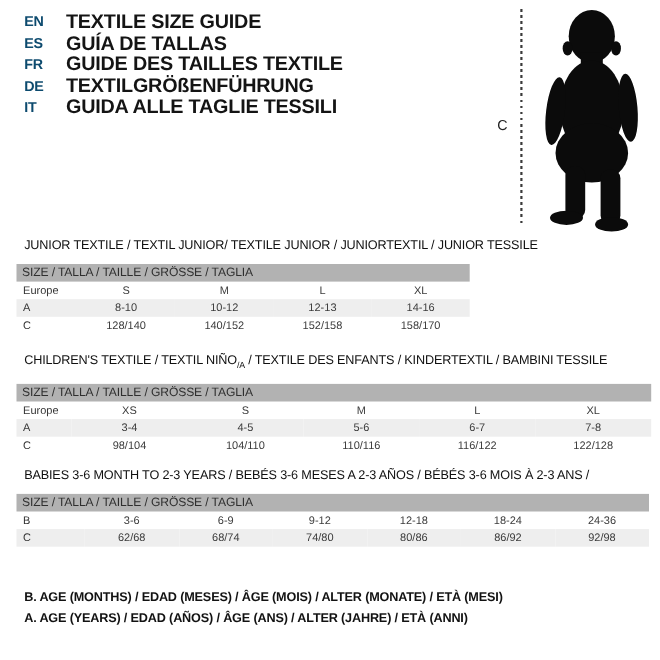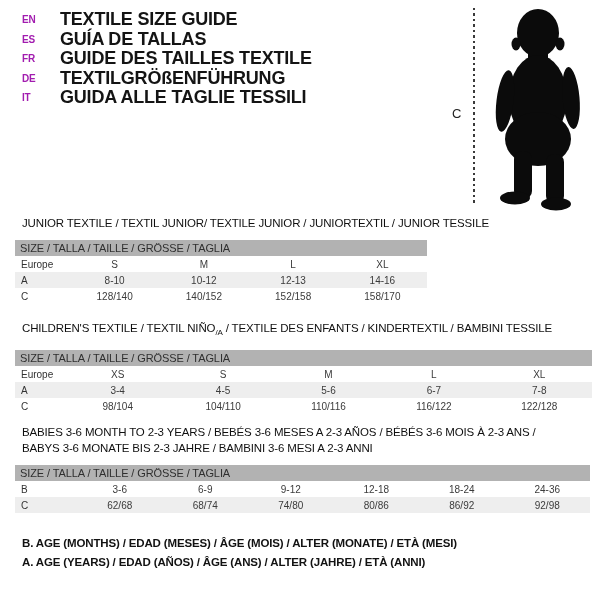--- a/index.html
+++ b/index.html
@@ -9,7 +9,7 @@
   
   .lang-block{position:absolute;left:22px;top:10px;}
   .lang-row{display:flex;line-height:19.5px;}
-  .lang-code{width:38px;font-weight:bold;font-size:10px;color:#a21caf;letter-spacing:-0.2px;}
+  .lang-code{width:38px;font-weight:bold;font-size:13px;color:#0c4a6e;letter-spacing:-0.2px;}
   .lang-label{font-weight:bold;font-size:18px;color:#141414;letter-spacing:-0.2px;white-space:nowrap;}
 
   

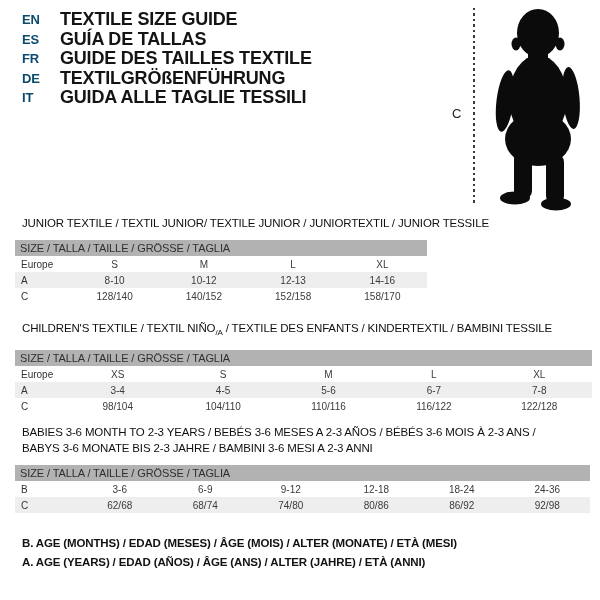--- a/index.html
+++ b/index.html
@@ -175,7 +175,6 @@
   <section class="size-table pos2">
     <div class="tbl-title">
         <div><span>BABIES 3-6 MONTH TO 2-3 YEARS / BEBÉS 3-6 MESES A 2-3 AÑOS / BÉBÉS 3-6 MOIS À 2-3 ANS /</span></div>
-        <div><span>BABYS 3-6 MONATE BIS 2-3 JAHRE / BAMBINI 3-6 MESI A 2-3 ANNI</span></div>
       </div>
     <table>
         <colgroup>

